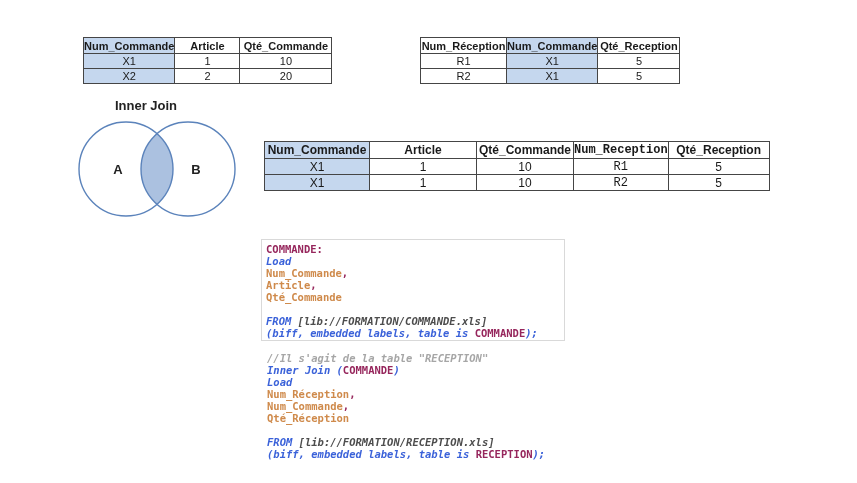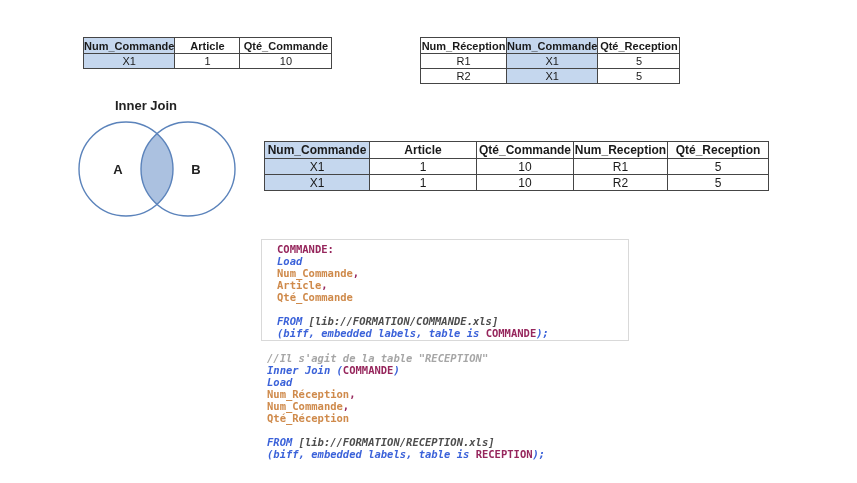--- a/index.html
+++ b/index.html
@@ -72,6 +72,11 @@
           <td class="hl">X1</td>
           <td>1</td>
           <td>10</td>
+        </tr>
+        <tr>
+          <td class="hl">X2</td>
+          <td>2</td>
+          <td>20</td>
         </tr>
       </tbody>
     </table>

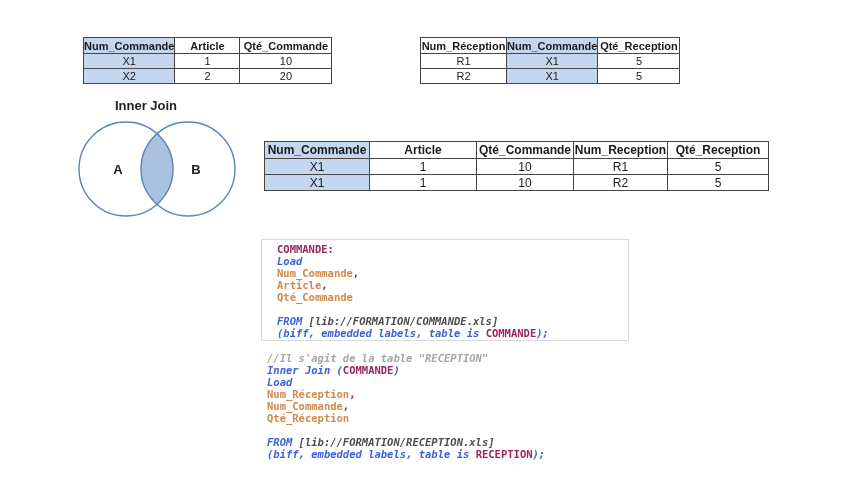--- a/index.html
+++ b/index.html
@@ -30,7 +30,7 @@
   .tbl-result th:nth-child(1),.tbl-result td:nth-child(1){width:104px;}
   .tbl-result th:nth-child(2),.tbl-result td:nth-child(2){width:106px;}
   .tbl-result th:nth-child(3),.tbl-result td:nth-child(3){width:96px;}
-  .tbl-result th:nth-child(4),.tbl-result td:nth-child(4){width:93px;}
+  .tbl-result th:nth-child(4),.tbl-result td:nth-child(4){width:93px;font-family:Liberation Mono, monospace;}
   .tbl-result th:nth-child(5),.tbl-result td:nth-child(5){width:100px;}
 
   

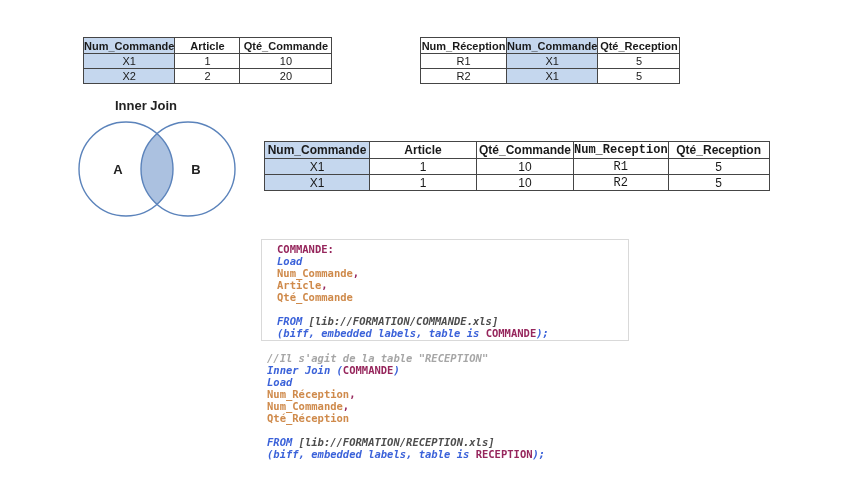--- a/index.html
+++ b/index.html
@@ -45,8 +45,8 @@
   .code{font-family:"DejaVu Sans Mono","Liberation Mono",monospace;
         font-size:10.5px;font-weight:bold;line-height:12px;white-space:pre;}
   .code-line{height:12px;}
-  .code-box1{left:261px;top:239px;width:368px;height:102px;
-             border:1px solid #d9d9d9;box-sizing:border-box;padding:3px 0 0 15px;}
+  .code-box1{left:261px;top:239px;width:304px;height:102px;
+             border:1px solid #d9d9d9;box-sizing:border-box;padding:3px 0 0 4px;}
   .code-box2{left:261px;top:349px;width:320px;height:116px;padding:3px 0 0 6px;
              box-sizing:border-box;}
   .seg-kw{color:var(--code_keyword,#3b62d9);font-style:italic;}

